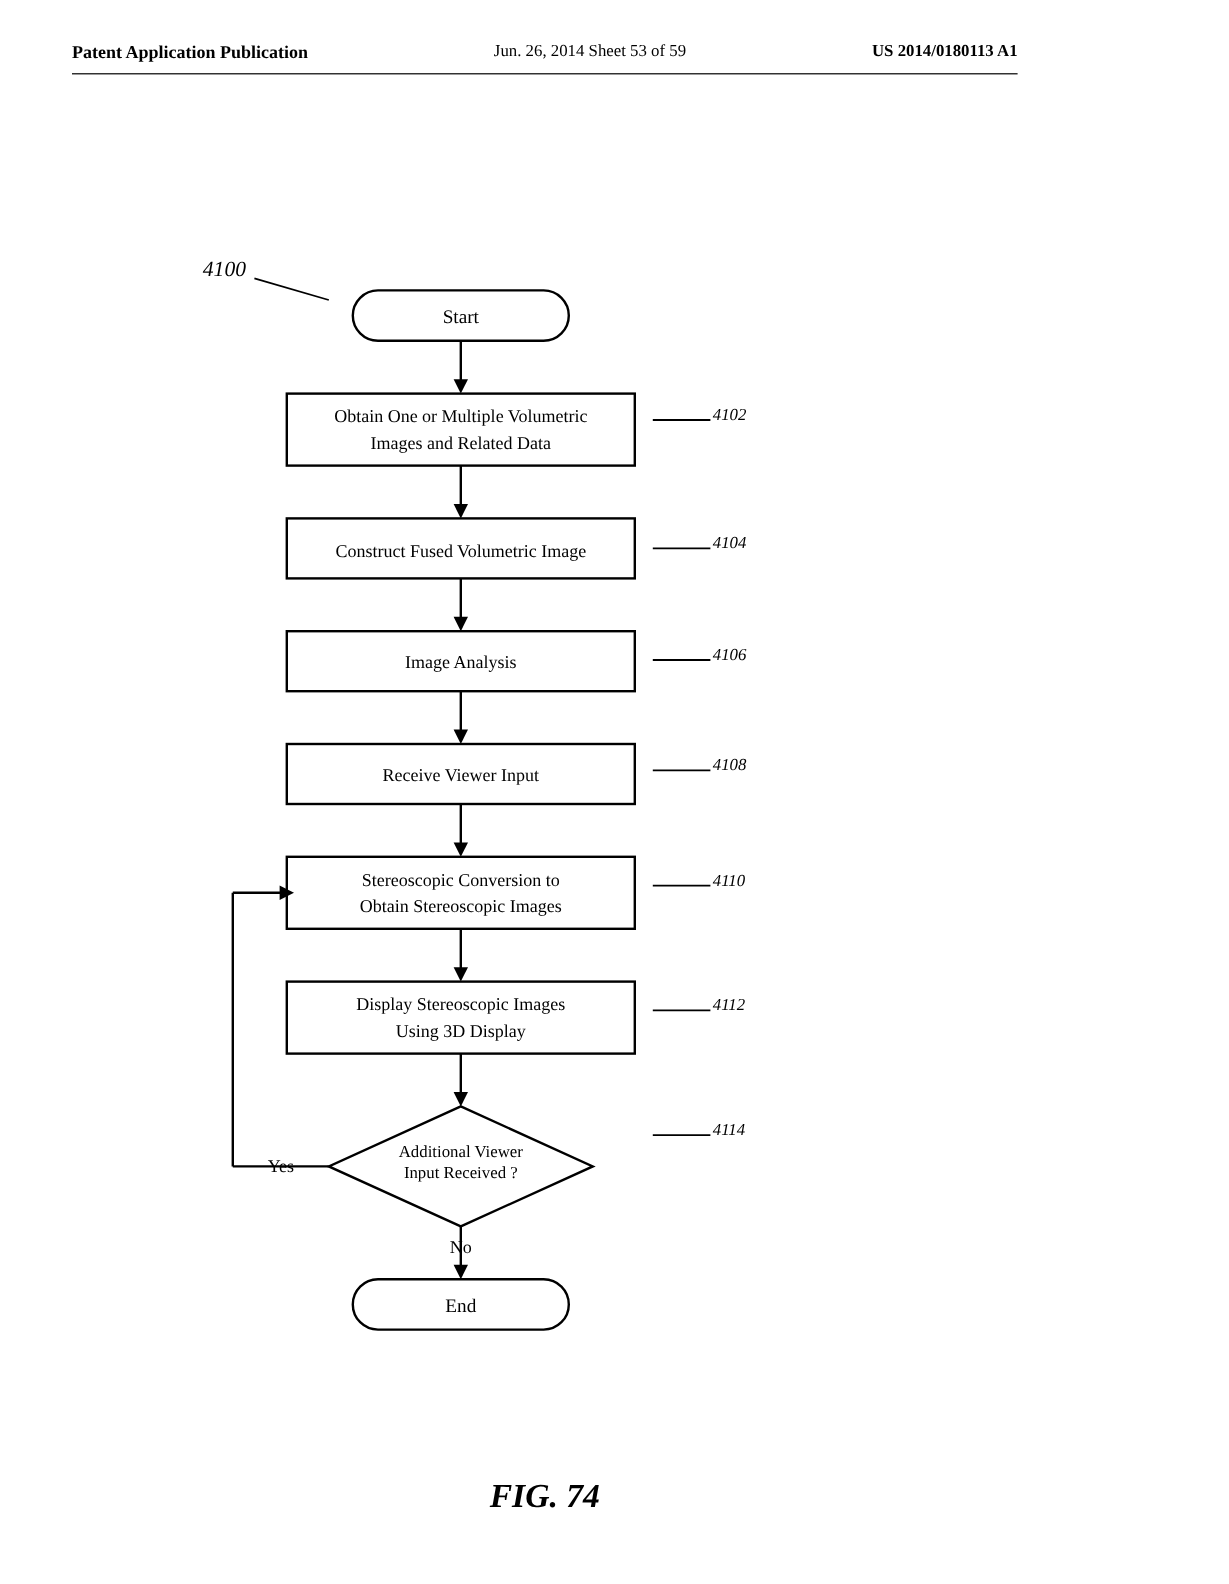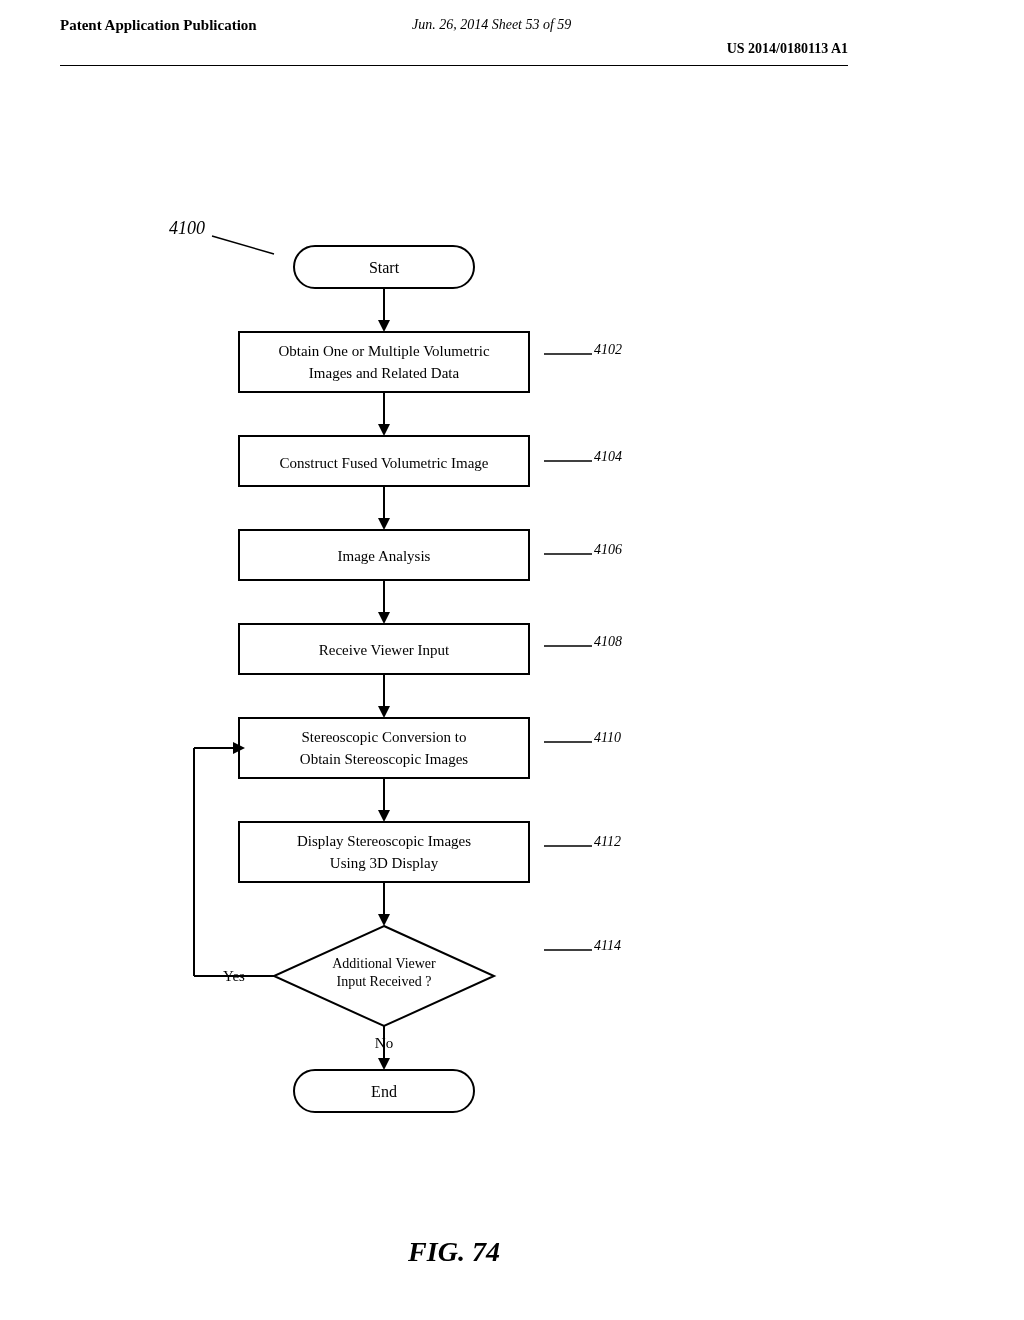--- a/index.html
+++ b/index.html
@@ -16,7 +16,7 @@
       width: 908px;
       min-height: 1320px;
       background: #fff;
-      padding: 17px 60px;
+      padding: 36px 60px;
     }
 
     

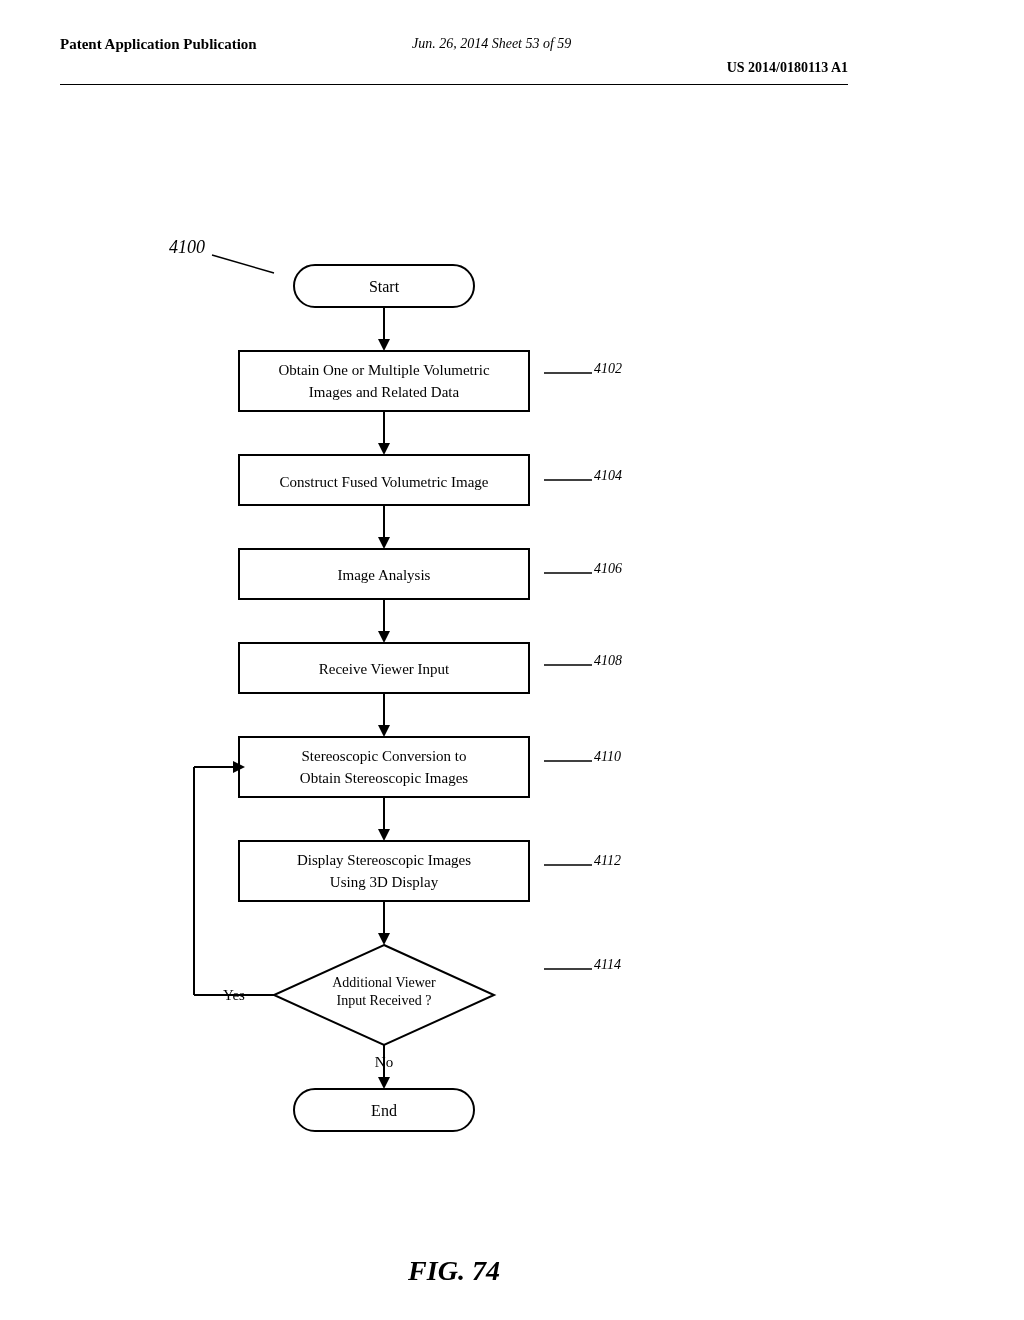--- a/index.html
+++ b/index.html
@@ -35,7 +35,6 @@
     .header-center {
       font-size: 14px;
       text-align: center;
-      font-style: italic;
     }
     .header-right {
       font-size: 14px;

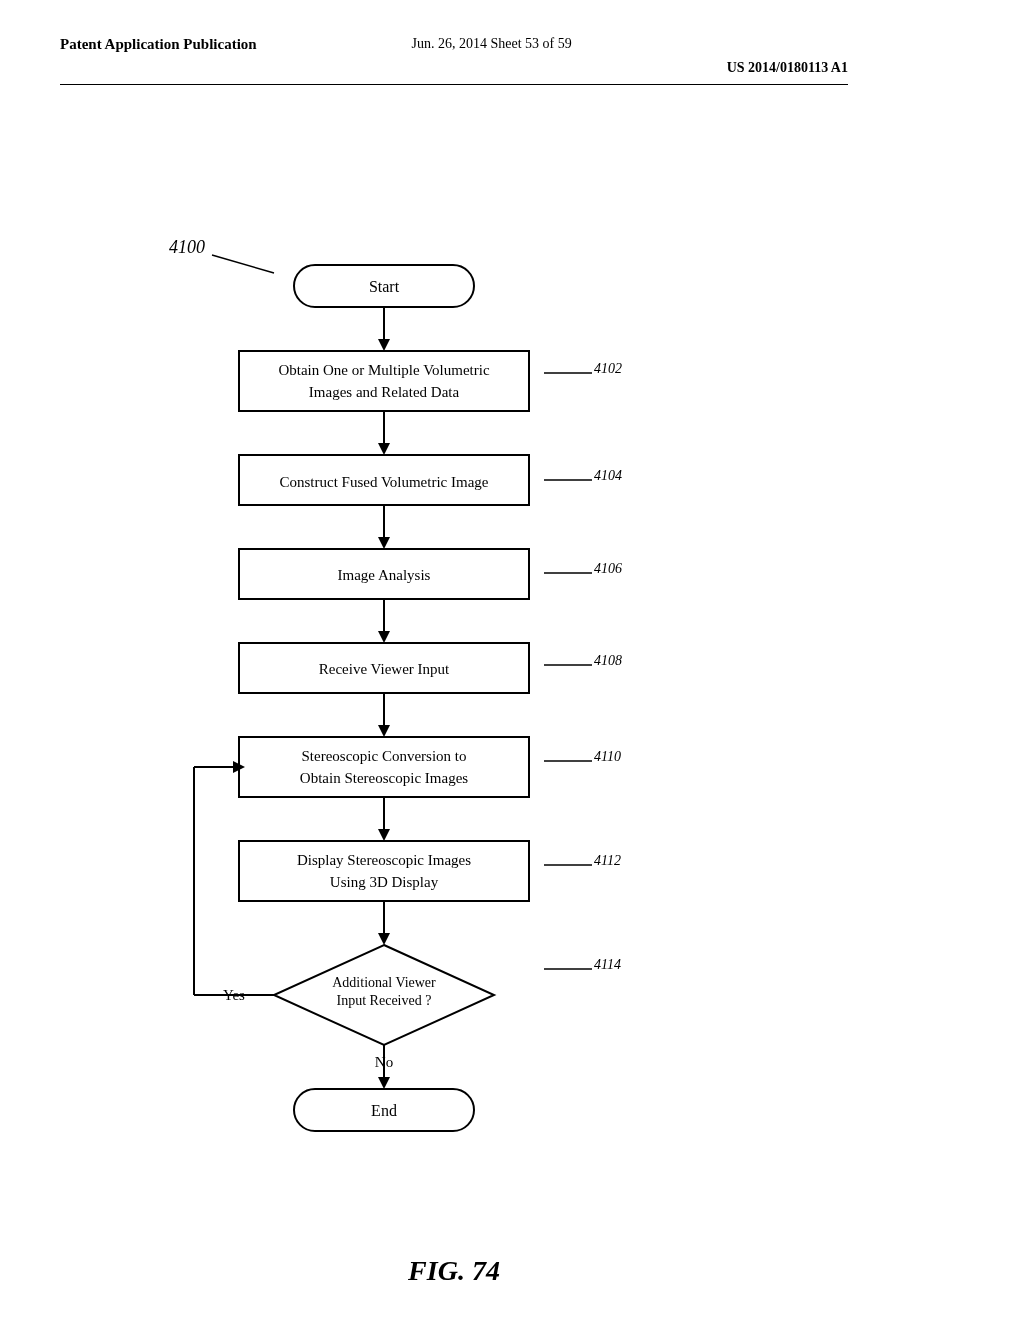--- a/index.html
+++ b/index.html
@@ -39,7 +39,6 @@
     .header-right {
       font-size: 14px;
       font-weight: bold;
-      margin-top: 24px;
     }
 
     

